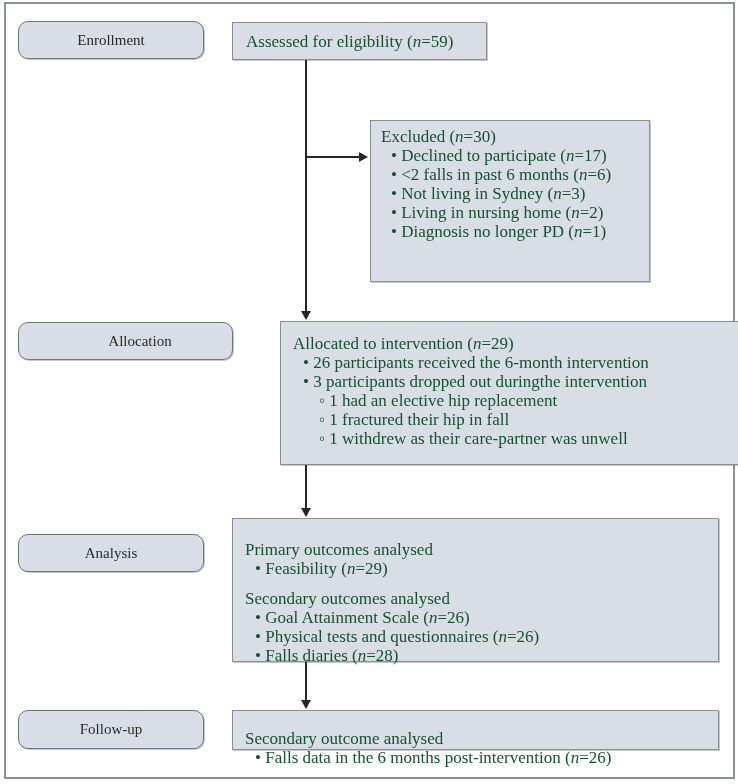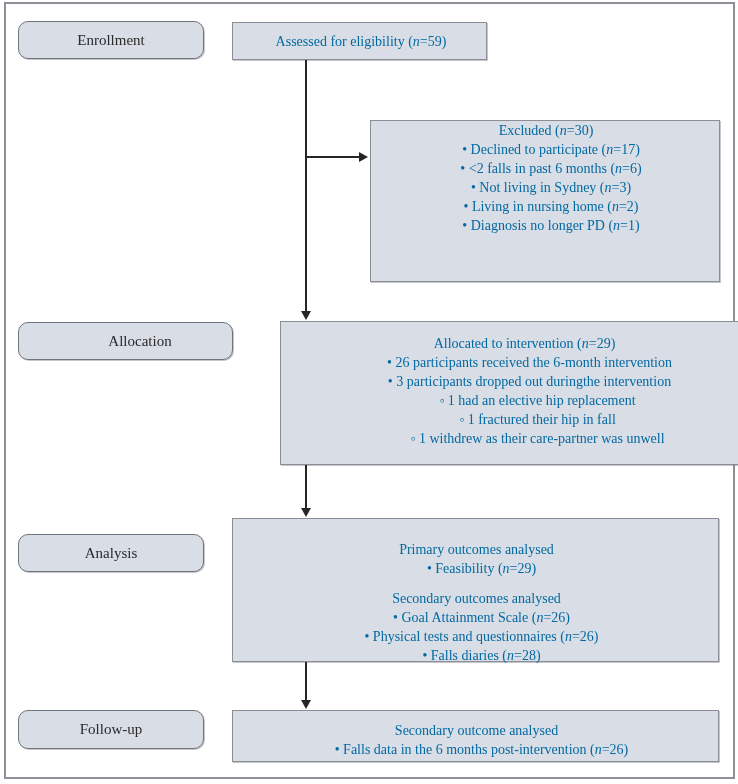--- a/index.html
+++ b/index.html
@@ -22,9 +22,8 @@
   .cbox{
     position:absolute;background:#d8dde6;border:1.5px solid #8b8e94;
     box-shadow:1px 1px 0 rgba(90,95,105,0.35);
-    font-size:14px;line-height:19px;color:#0369a1;
+    font-size:17px;line-height:19px;color:#14532d;
     box-sizing:border-box;
-    text-align:center;
   }
   .cbox .line{white-space:normal;}
   .cbox .lv1{padding-left:21px;text-indent:-11px;}

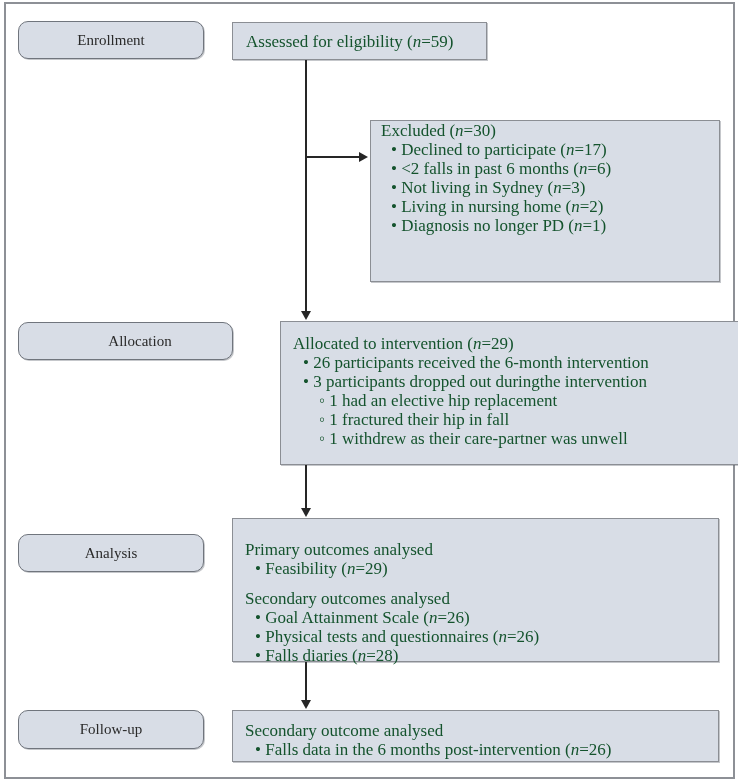--- a/index.html
+++ b/index.html
@@ -67,7 +67,7 @@
       <div class="line">Assessed for eligibility (<i>n</i>=59)</div>
     </div>
 
-  <div class="cbox" style="left:370px;top:120px;width:350px;height:162px;padding:0 8px 0 10px;">
+  <div class="cbox" style="left:370px;top:120px;width:280px;height:162px;padding:6px 8px 0 10px;">
       <div class="line">Excluded (<i>n</i>=30)</div>
       <div class="line lv1">• Declined to participate (<i>n</i>=17)</div>
       <div class="line lv1">• &lt;2 falls in past 6 months (<i>n</i>=6)</div>

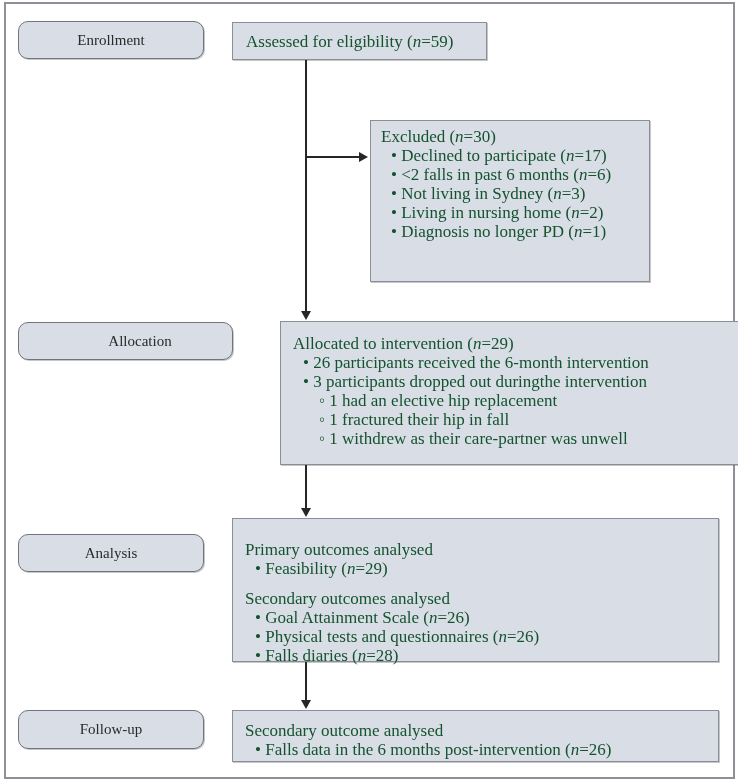--- a/index.html
+++ b/index.html
@@ -94,7 +94,7 @@
       <div class="line lv1">• Falls diaries (<i>n</i>=28)</div>
     </div>
 
-  <div class="cbox" style="left:232px;top:710px;width:487px;height:52px;padding:10px 10px 0 12px;">
+  <div class="cbox" style="left:232px;top:710px;width:487px;height:40px;padding:18px 10px 0 12px;">
       <div class="line">Secondary outcome analysed</div>
       <div class="line lv1">• Falls data in the 6 months post-intervention (<i>n</i>=26)</div>
     </div>

